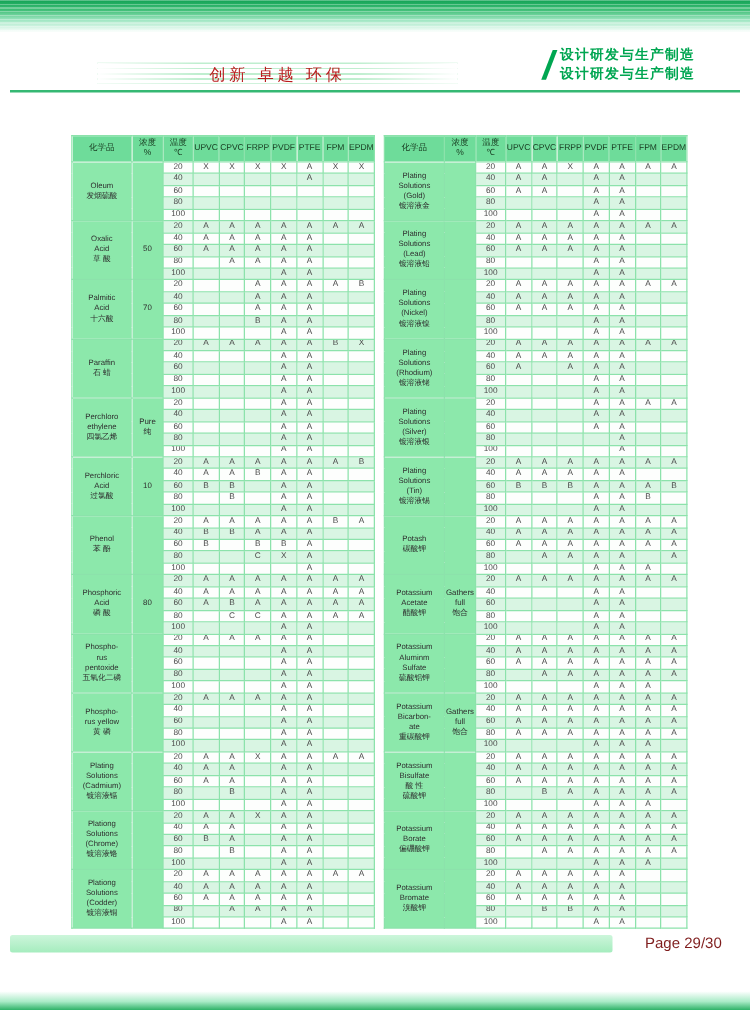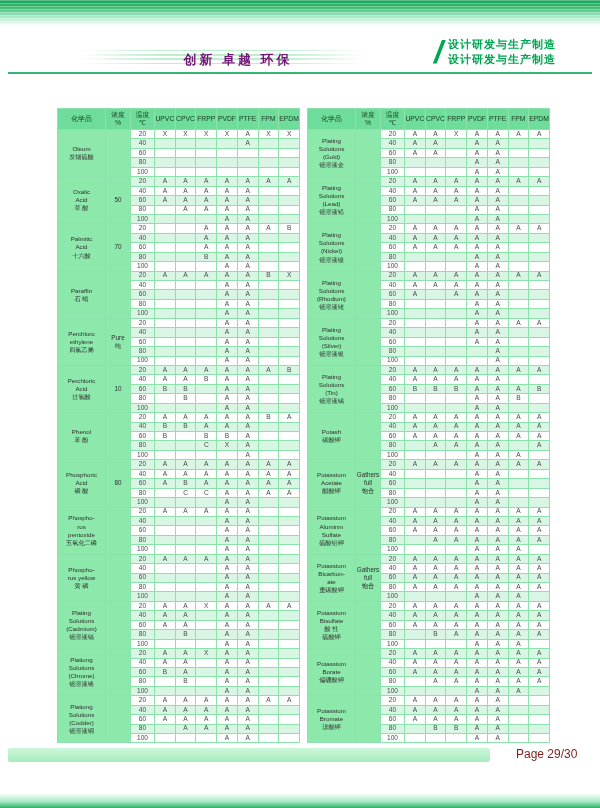--- a/index.html
+++ b/index.html
@@ -19,8 +19,8 @@
     background:repeating-linear-gradient(180deg,#bfeecf 0 1.4px, rgba(255,255,255,0) 1.4px 4.2px);}
   .streaks::before{content:"";position:absolute;inset:0;
     background:linear-gradient(90deg,#ffffff 0,rgba(255,255,255,0) 28%,rgba(255,255,255,0) 72%,#ffffff 100%);}
-  .slogan{position:absolute;left:94px;top:51px;width:288px;text-align:center;
-    font-size:13px;font-weight:bold;color:#701a75;letter-spacing:3px;}
+  .slogan{position:absolute;left:78px;top:51px;width:288px;text-align:center;
+    font-size:13px;font-weight:normal;color:#b91c1c;letter-spacing:3px;}
   .tagline{position:absolute;top:37px;right:44px;display:flex;align-items:center;color:#00a651;}
   .tagline .slash{font-size:32px;line-height:30px;font-style:italic;margin-right:5px;font-weight:bold;}
   .tagline .lines{font-size:11px;font-weight:bold;line-height:1.4;letter-spacing:1px;text-align:left;}

